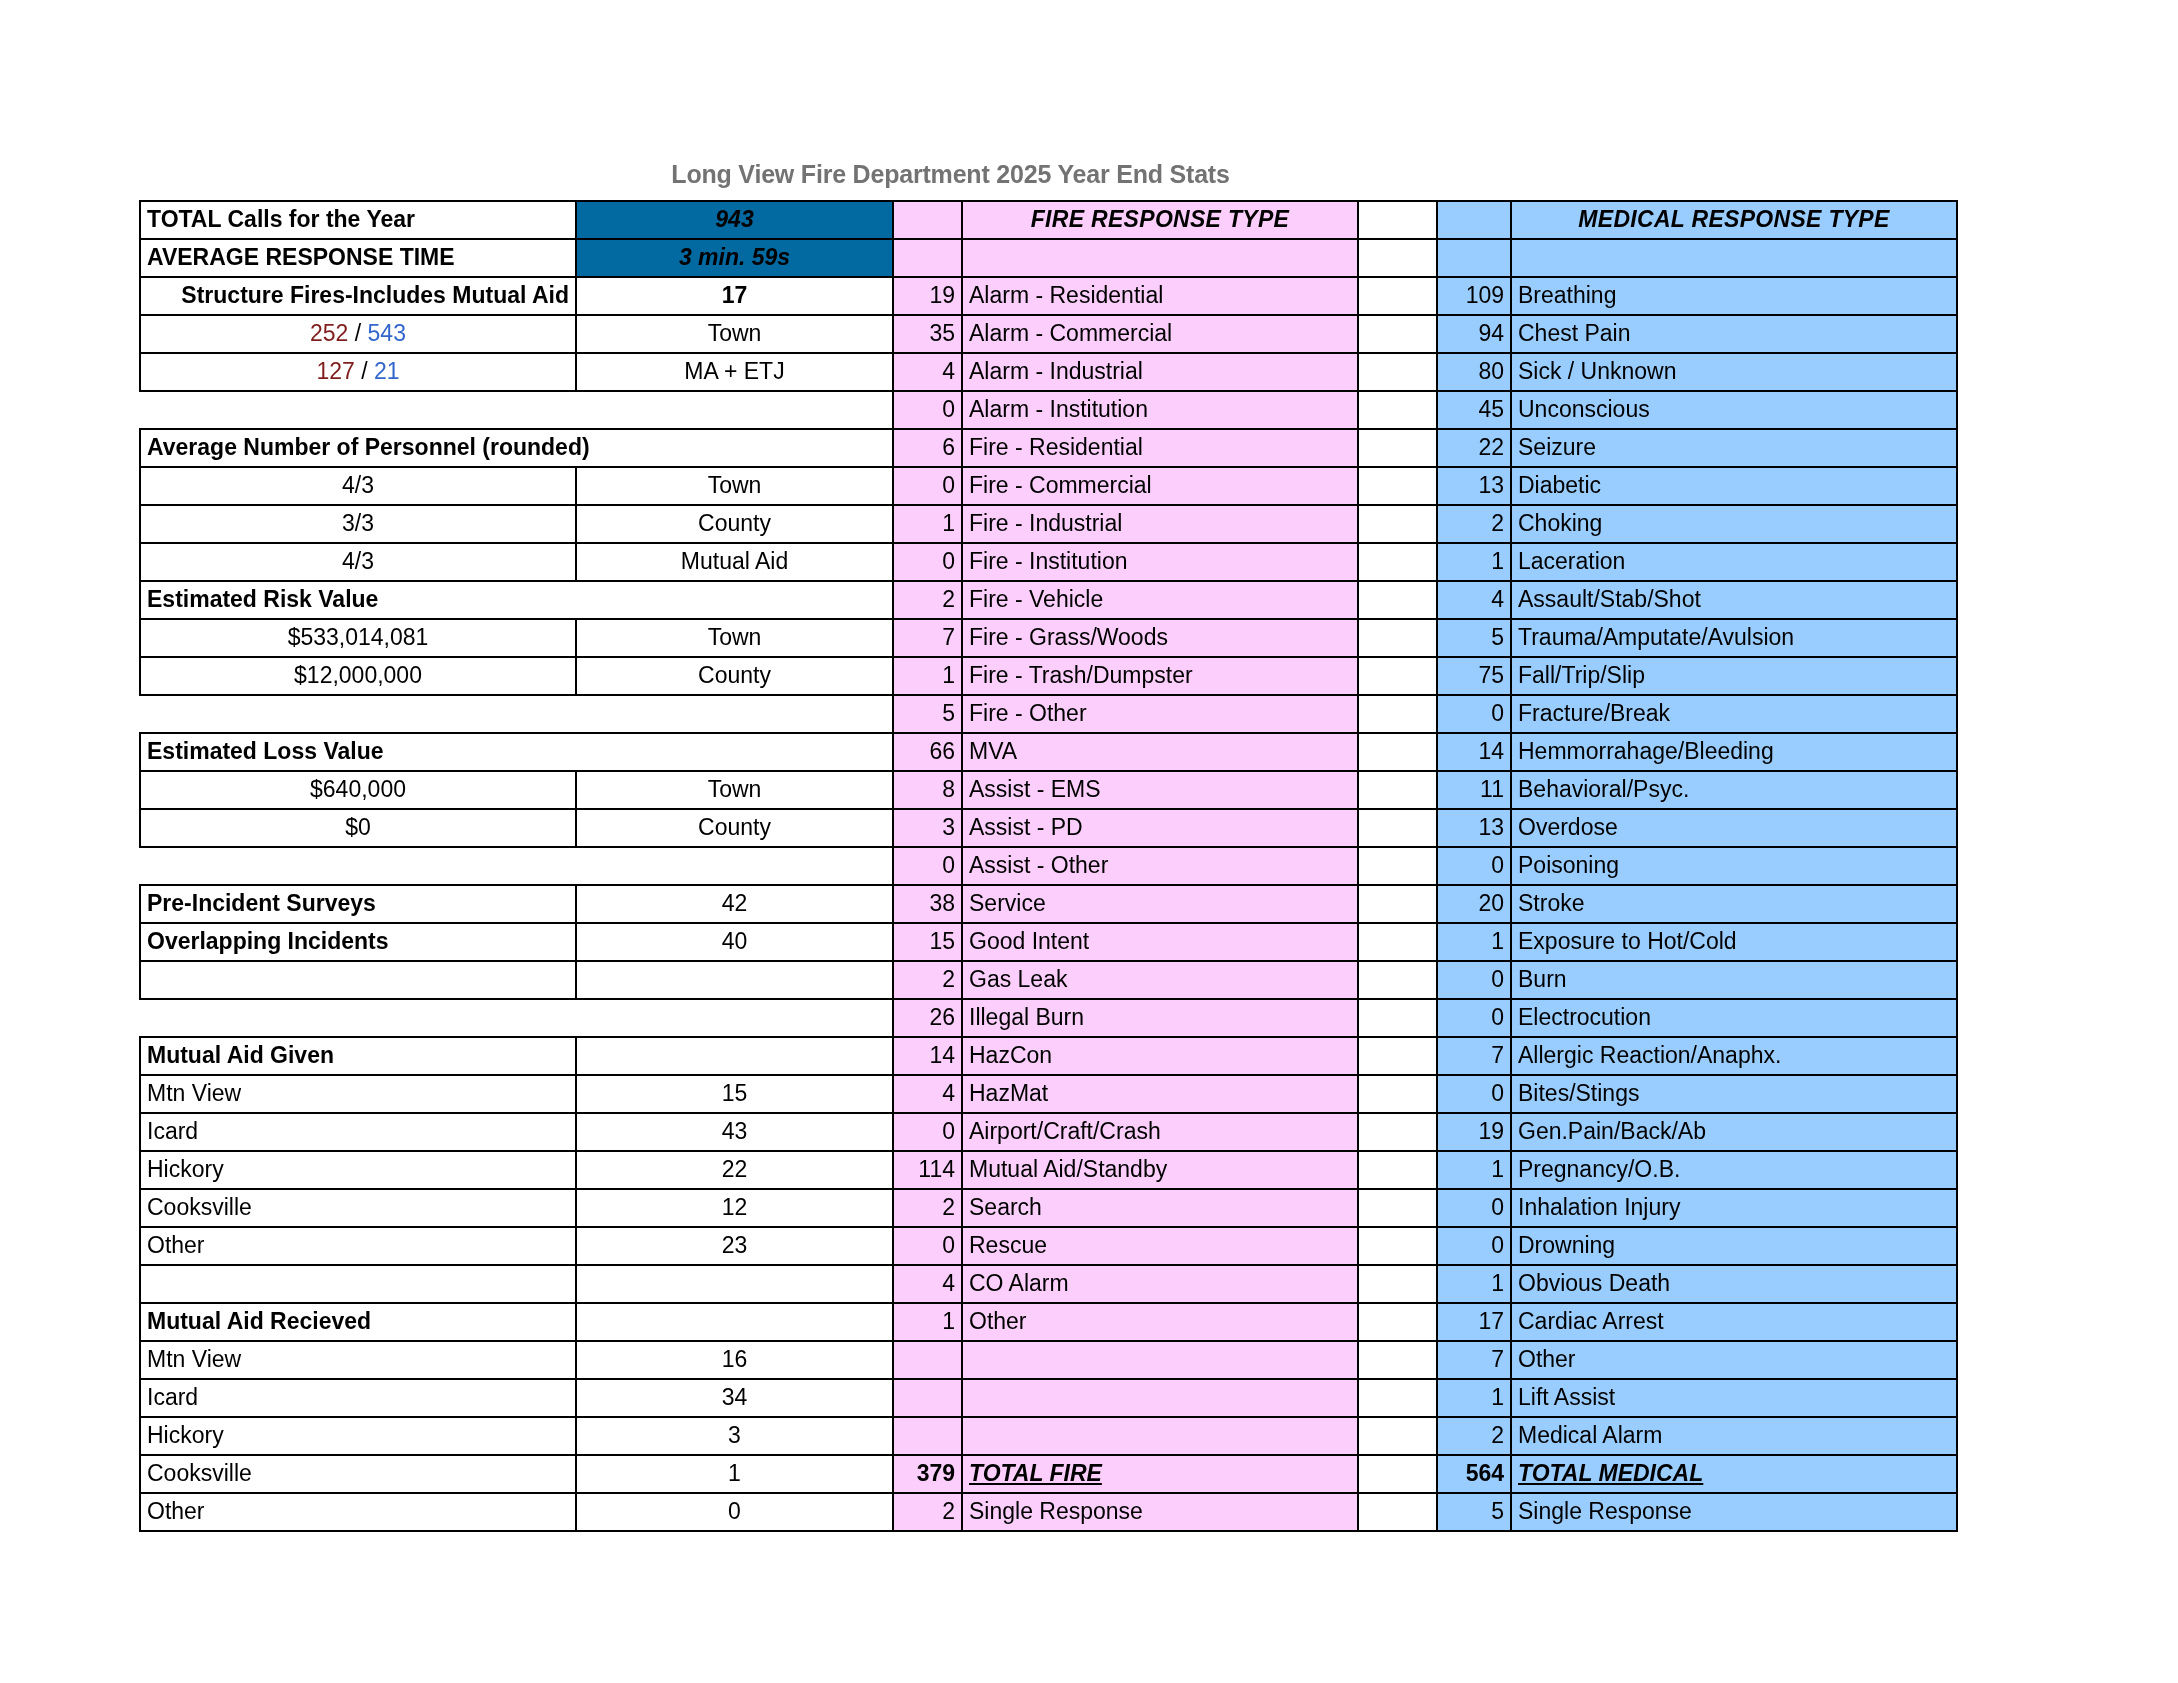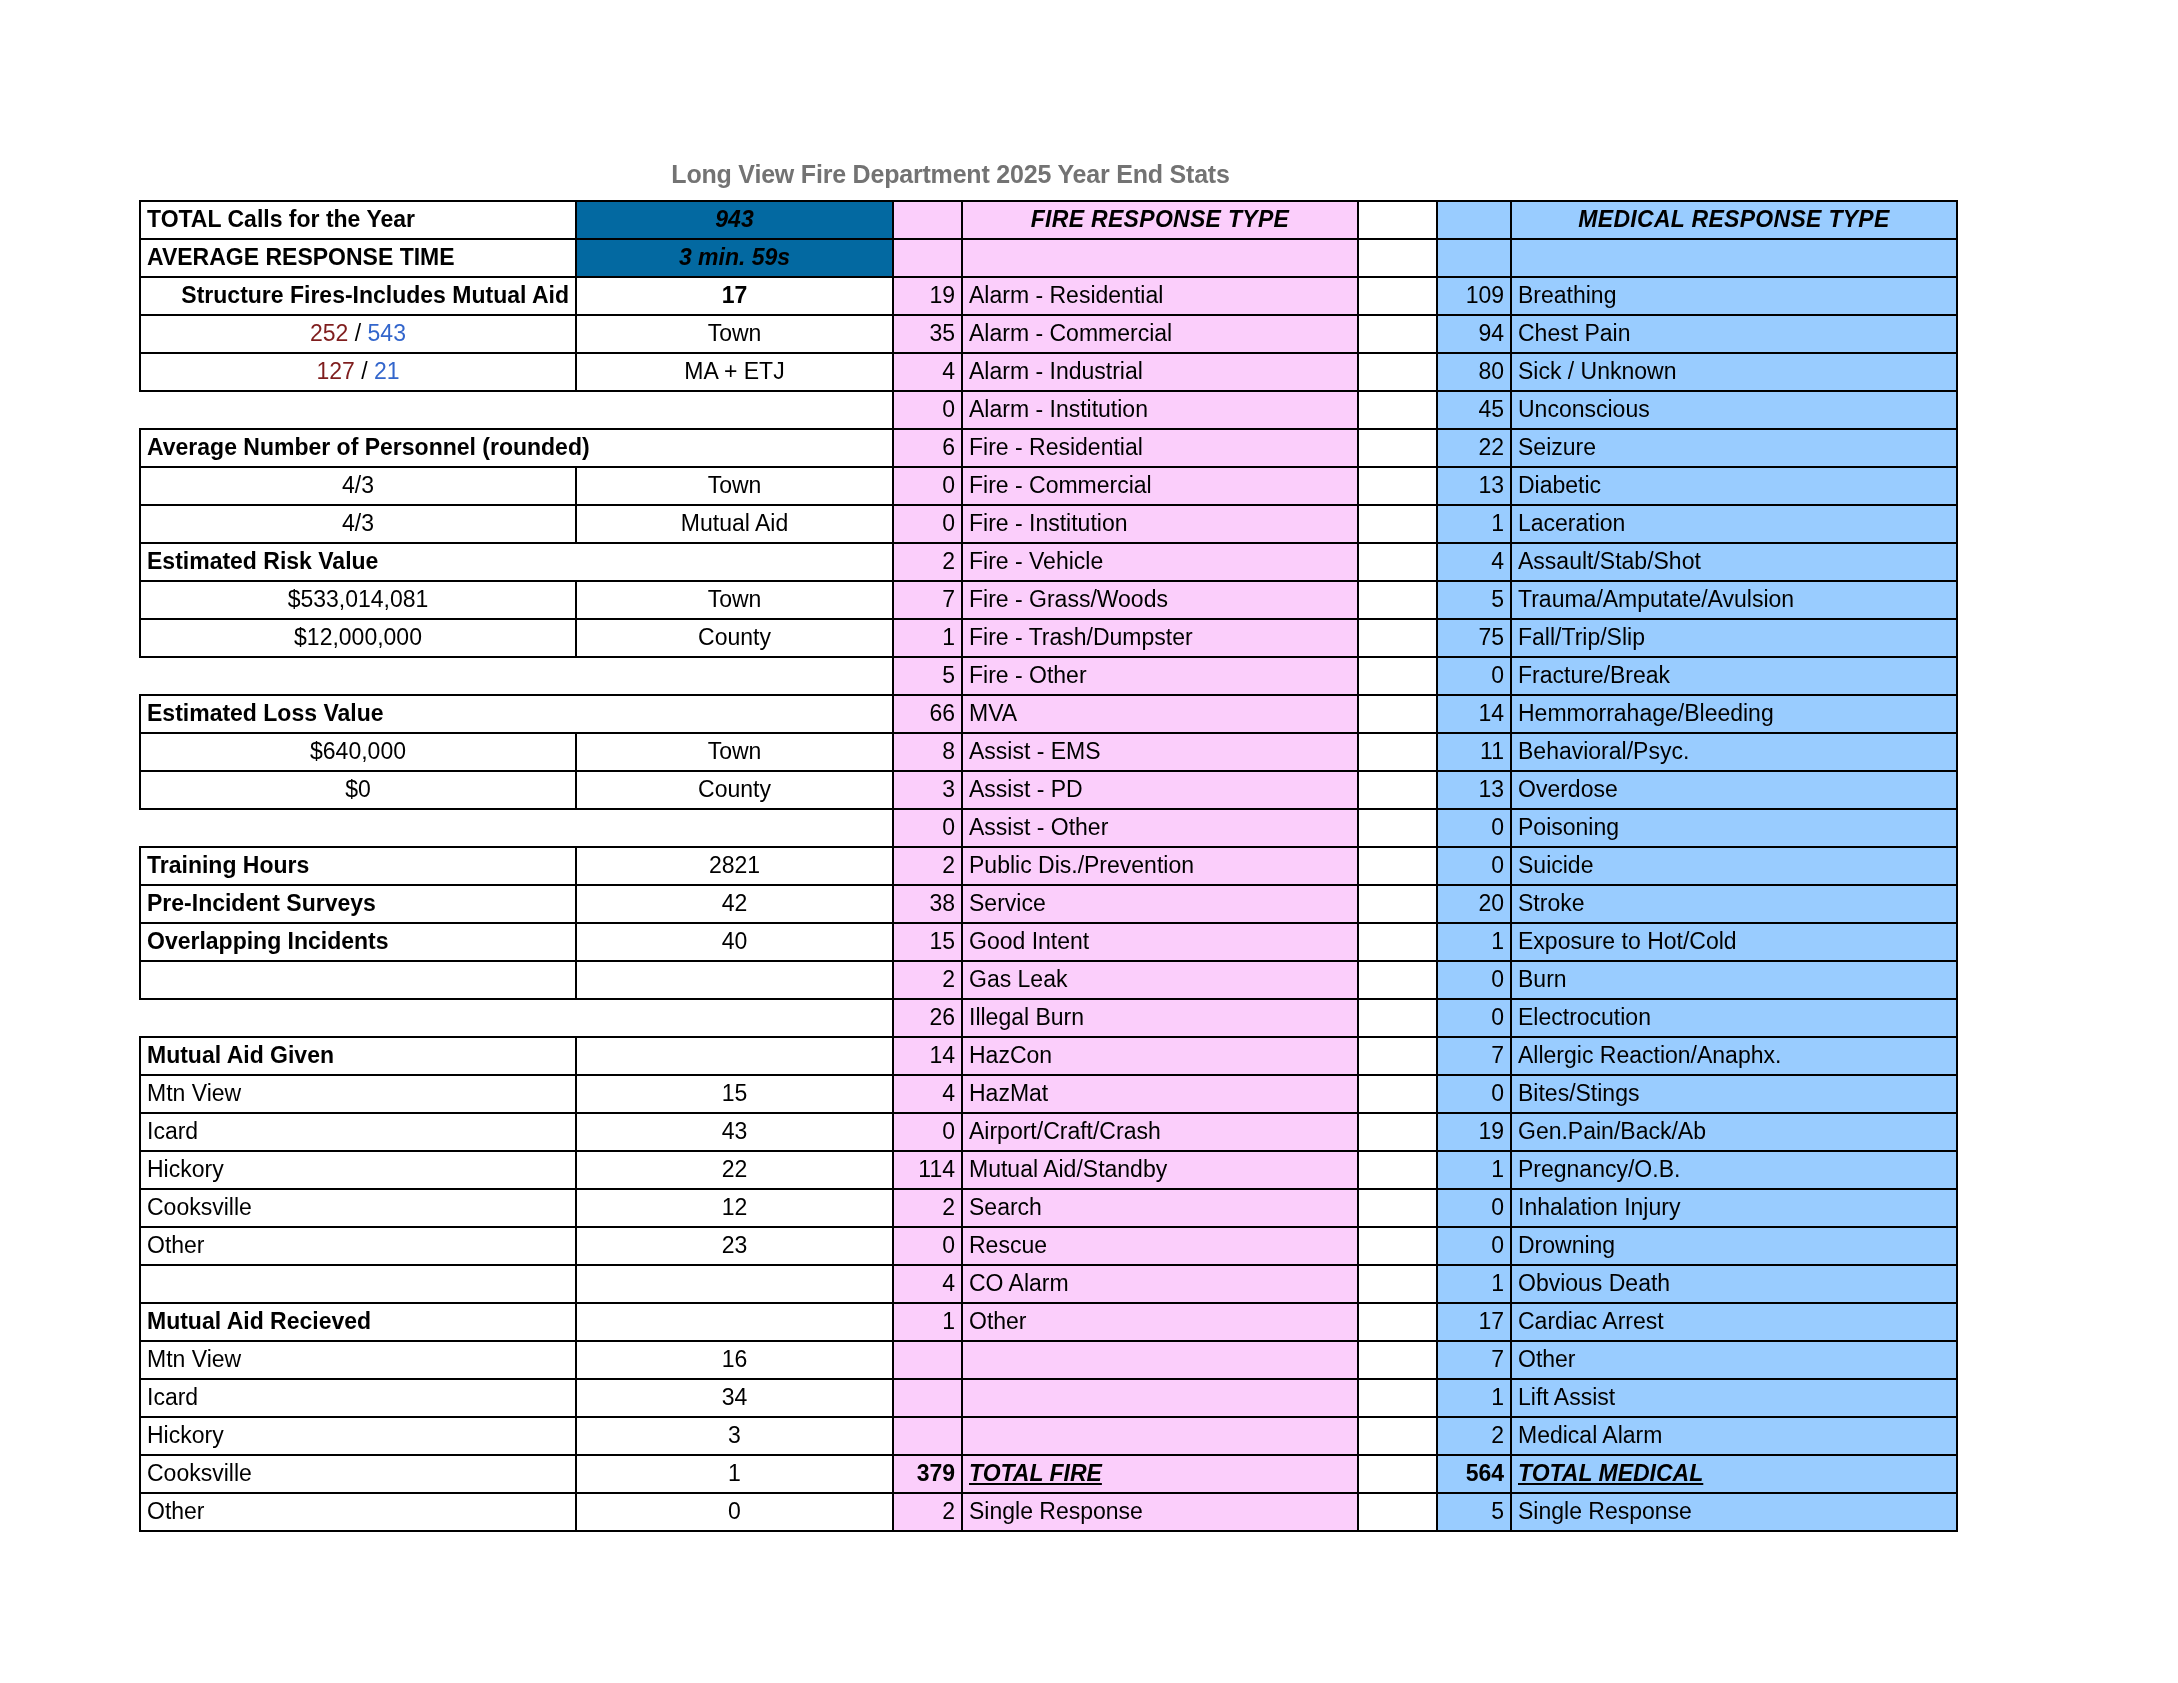--- a/index.html
+++ b/index.html
@@ -166,6 +166,15 @@
         <td class="fill-blue lft">Diabetic</td>
       </tr>
       <tr>
+        <td class="fill-white ctr red">3/3</td>
+        <td class="fill-white ctr">County</td>
+        <td class="fill-pink rgt">1</td>
+        <td class="fill-pink lft">Fire - Industrial</td>
+        <td class="fill-white"></td>
+        <td class="fill-blue rgt">2</td>
+        <td class="fill-blue lft">Choking</td>
+      </tr>
+      <tr>
         <td class="fill-white ctr red">4/3</td>
         <td class="fill-white ctr">Mutual Aid</td>
         <td class="fill-pink rgt">0</td>

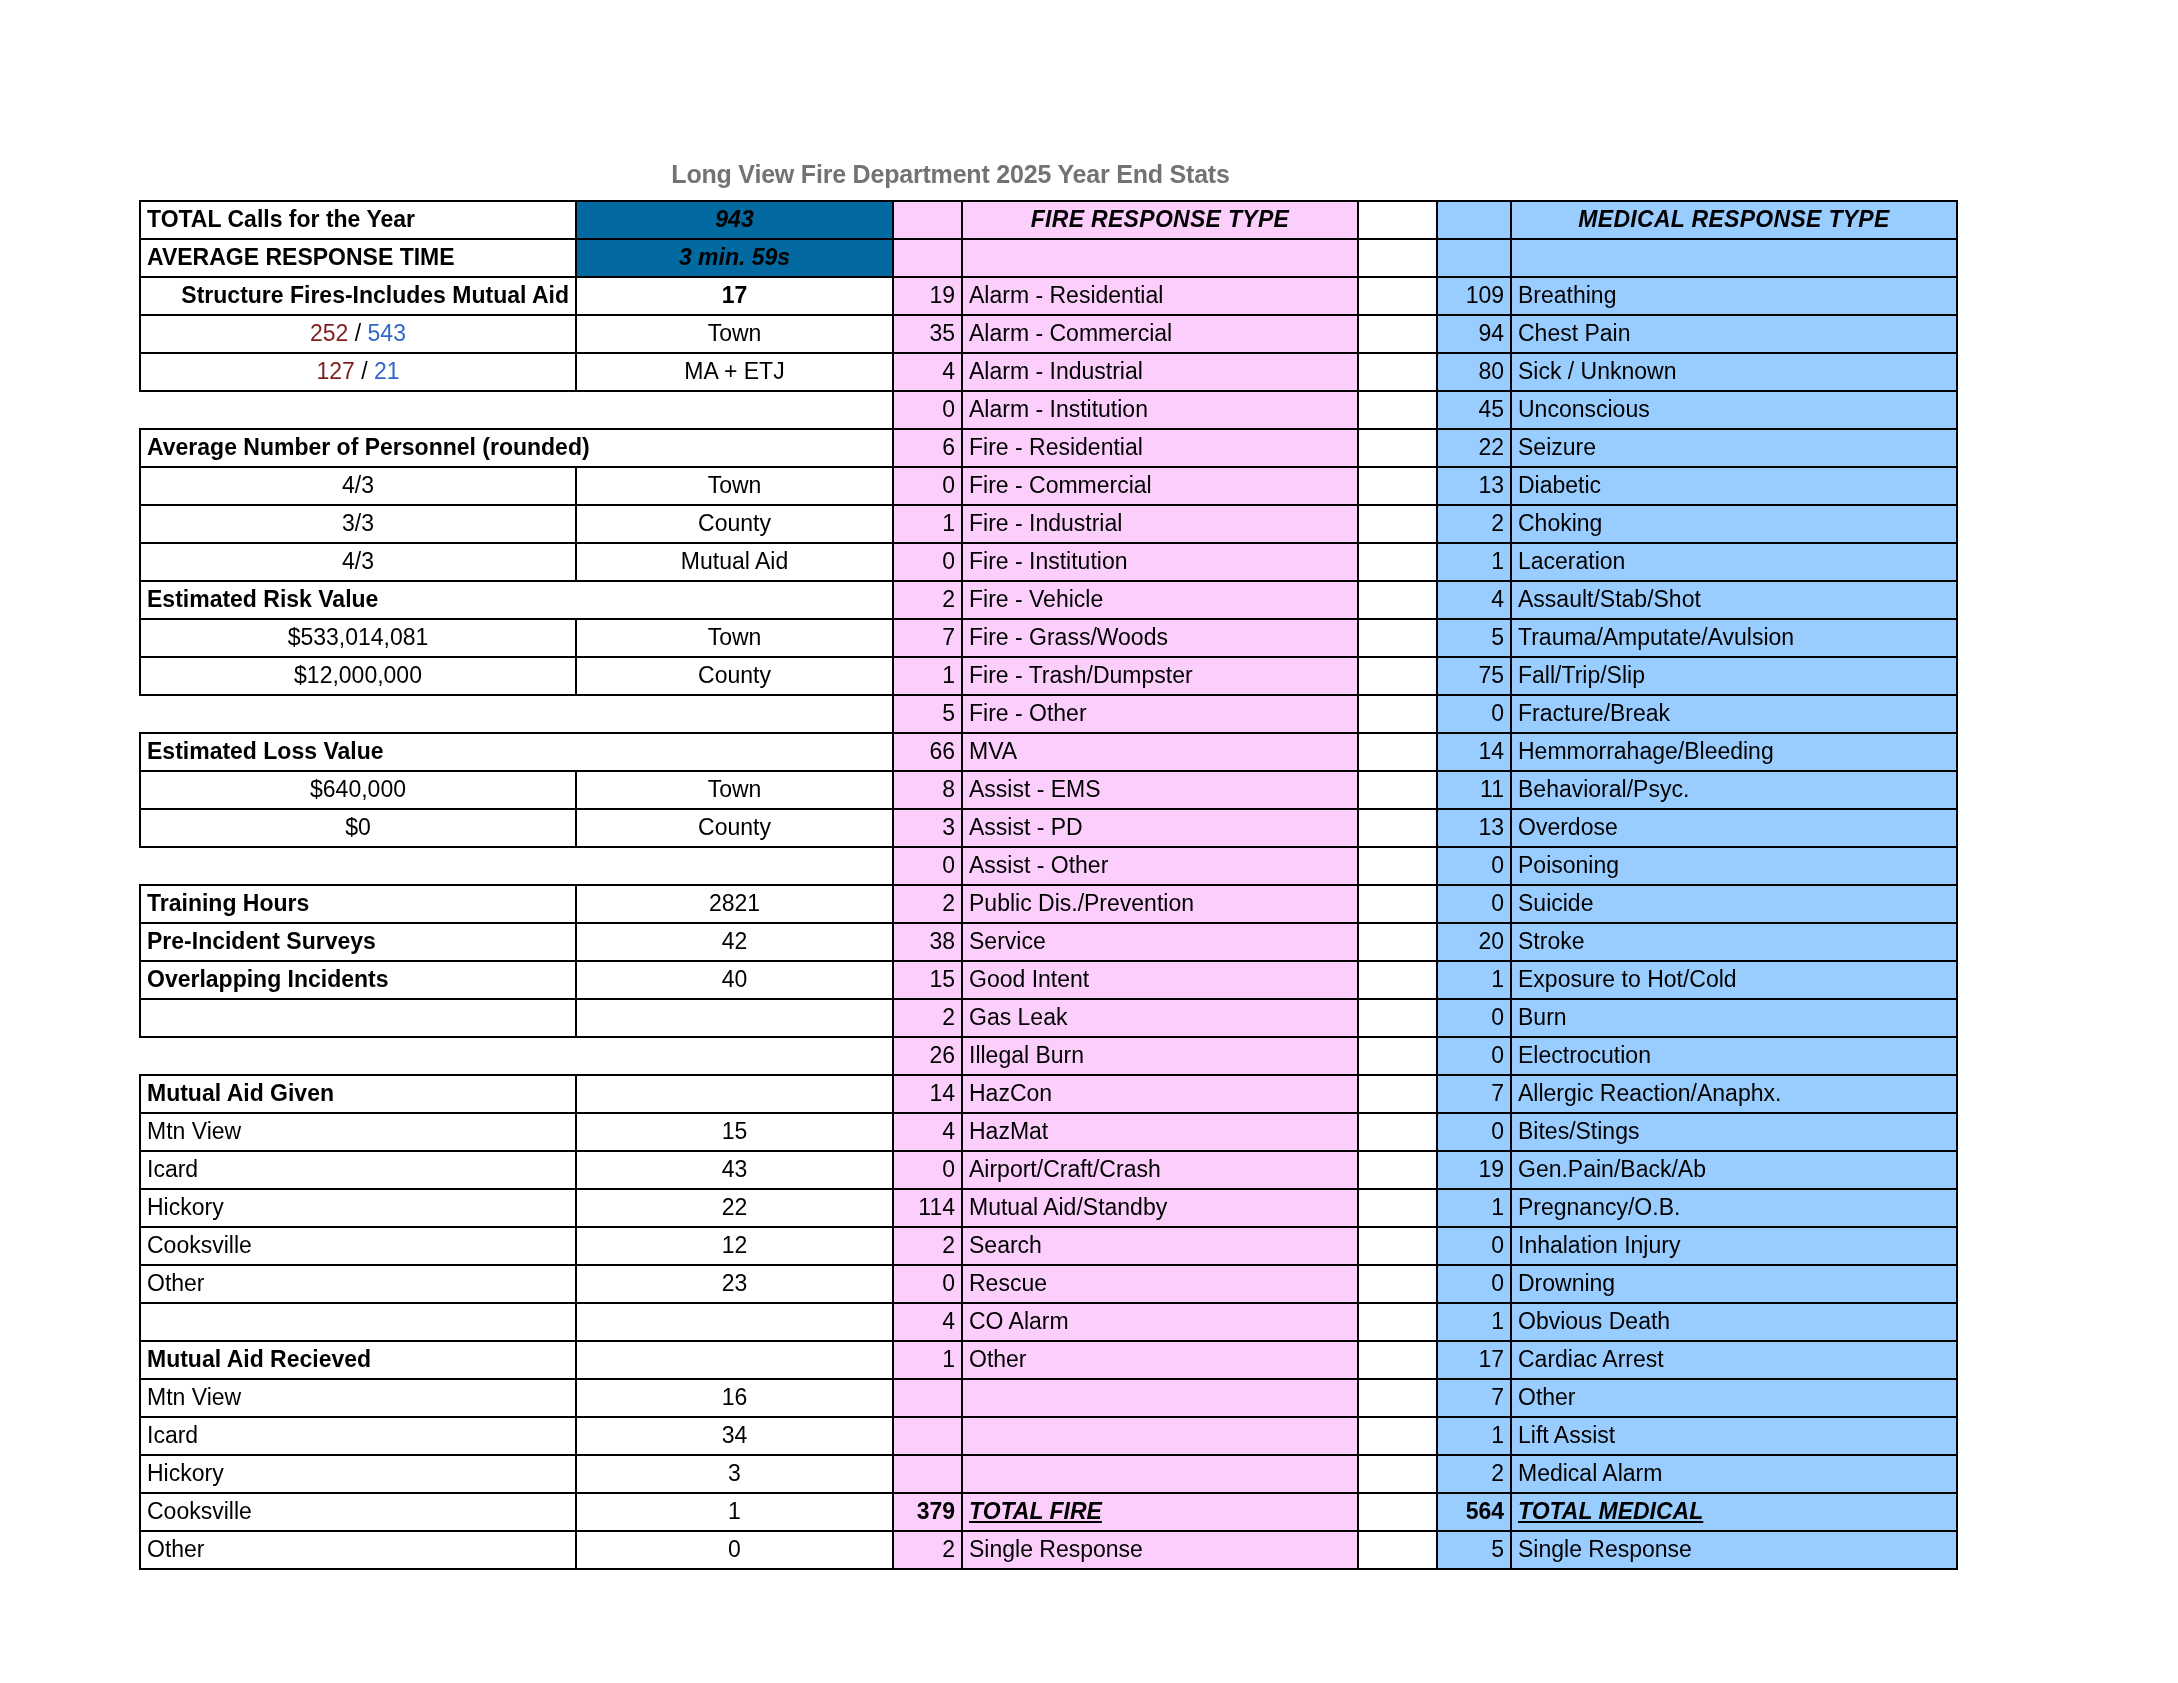--- a/index.html
+++ b/index.html
@@ -252,15 +252,6 @@
         <td class="fill-blue lft">Poisoning</td>
       </tr>
       <tr>
-        <td class="fill-white b lft">Training Hours</td>
-        <td class="fill-white ctr">2821</td>
-        <td class="fill-pink rgt">2</td>
-        <td class="fill-pink lft">Public Dis./Prevention</td>
-        <td class="fill-white"></td>
-        <td class="fill-blue rgt">0</td>
-        <td class="fill-blue lft">Suicide</td>
-      </tr>
-      <tr>
         <td class="fill-white b lft">Pre-Incident Surveys</td>
         <td class="fill-white ctr">42</td>
         <td class="fill-pink rgt">38</td>

